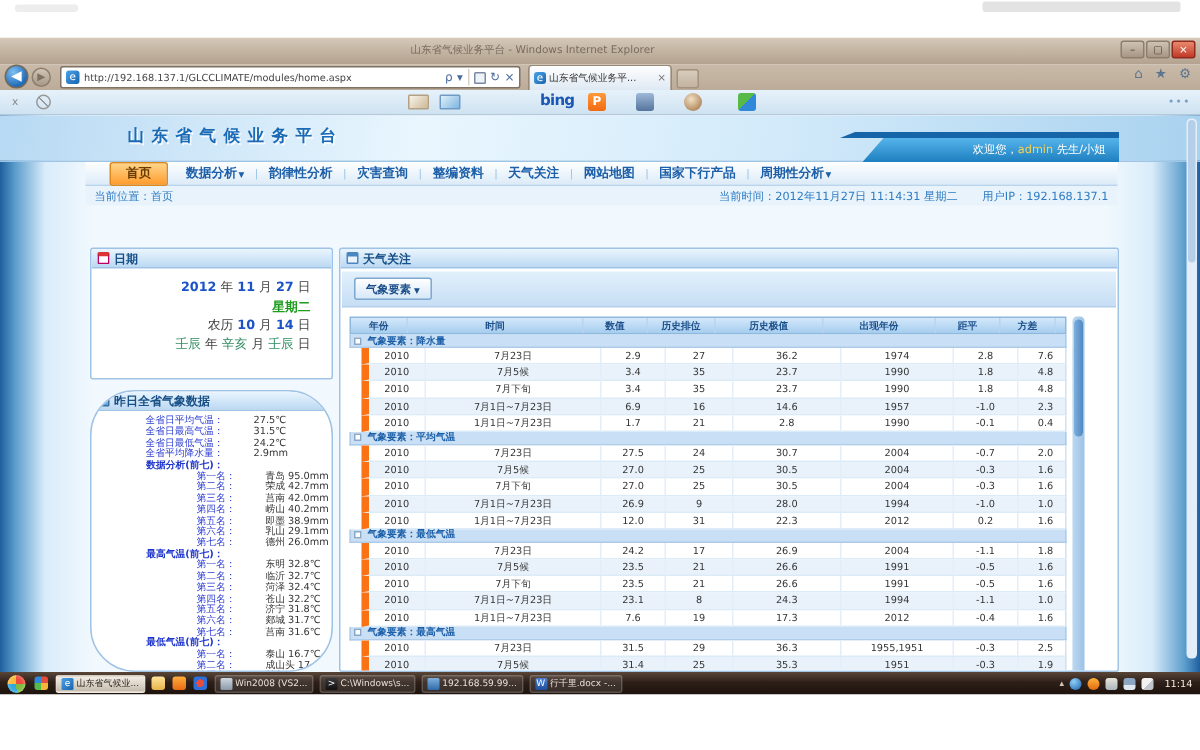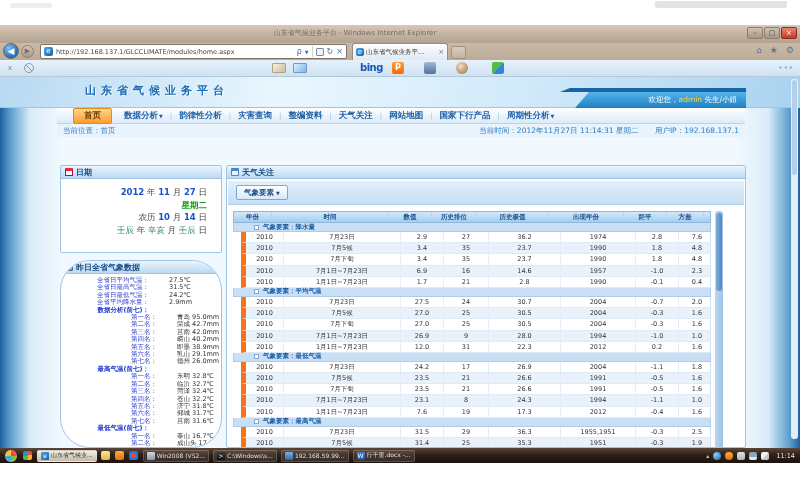--- a/index.html
+++ b/index.html
@@ -138,7 +138,7 @@
   .th-cell { font-size:6.5px; font-weight:bold; color:#1c4f8a; text-align:center; line-height:10px;
     border-right:1px solid #b9d4ec; flex:none; }
   .g-row { height:9px; background:#c8dff5; border:1px solid #aecbe8; border-top:none;
-    display:flex; align-items:center; padding-left:20px; }
+    display:flex; align-items:center; padding-left:2px; }
   .g-chk { width:5px; height:5px; background:#fff; border:1px solid #8aa8c8; flex:none; }
   .g-name { font-size:6.5px; font-weight:bold; color:#1c5fa8; margin-left:4px; white-space:nowrap; }
   .d-row { height:11.2px; border-left:5px solid #f97316; border-right:1px solid #cfe2f4; border-bottom:1px solid #dcebf8; margin-left:8px; width:470px; }

